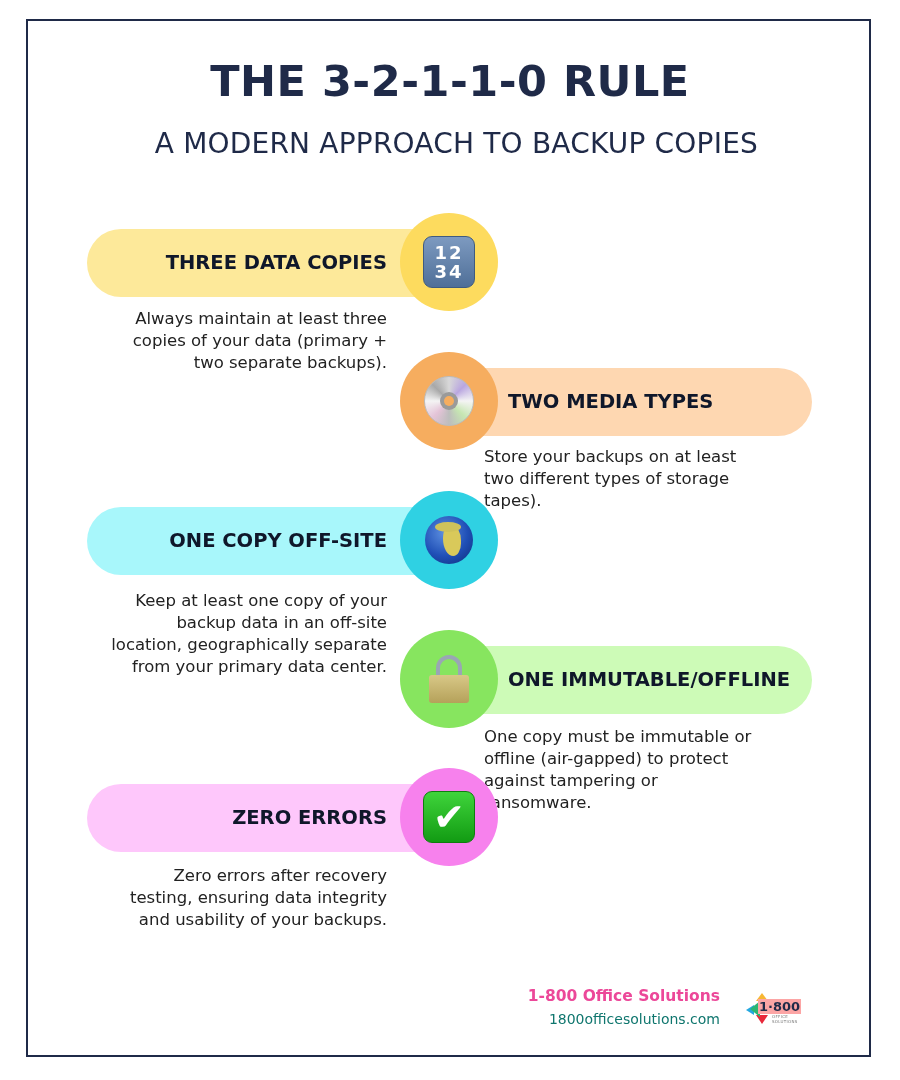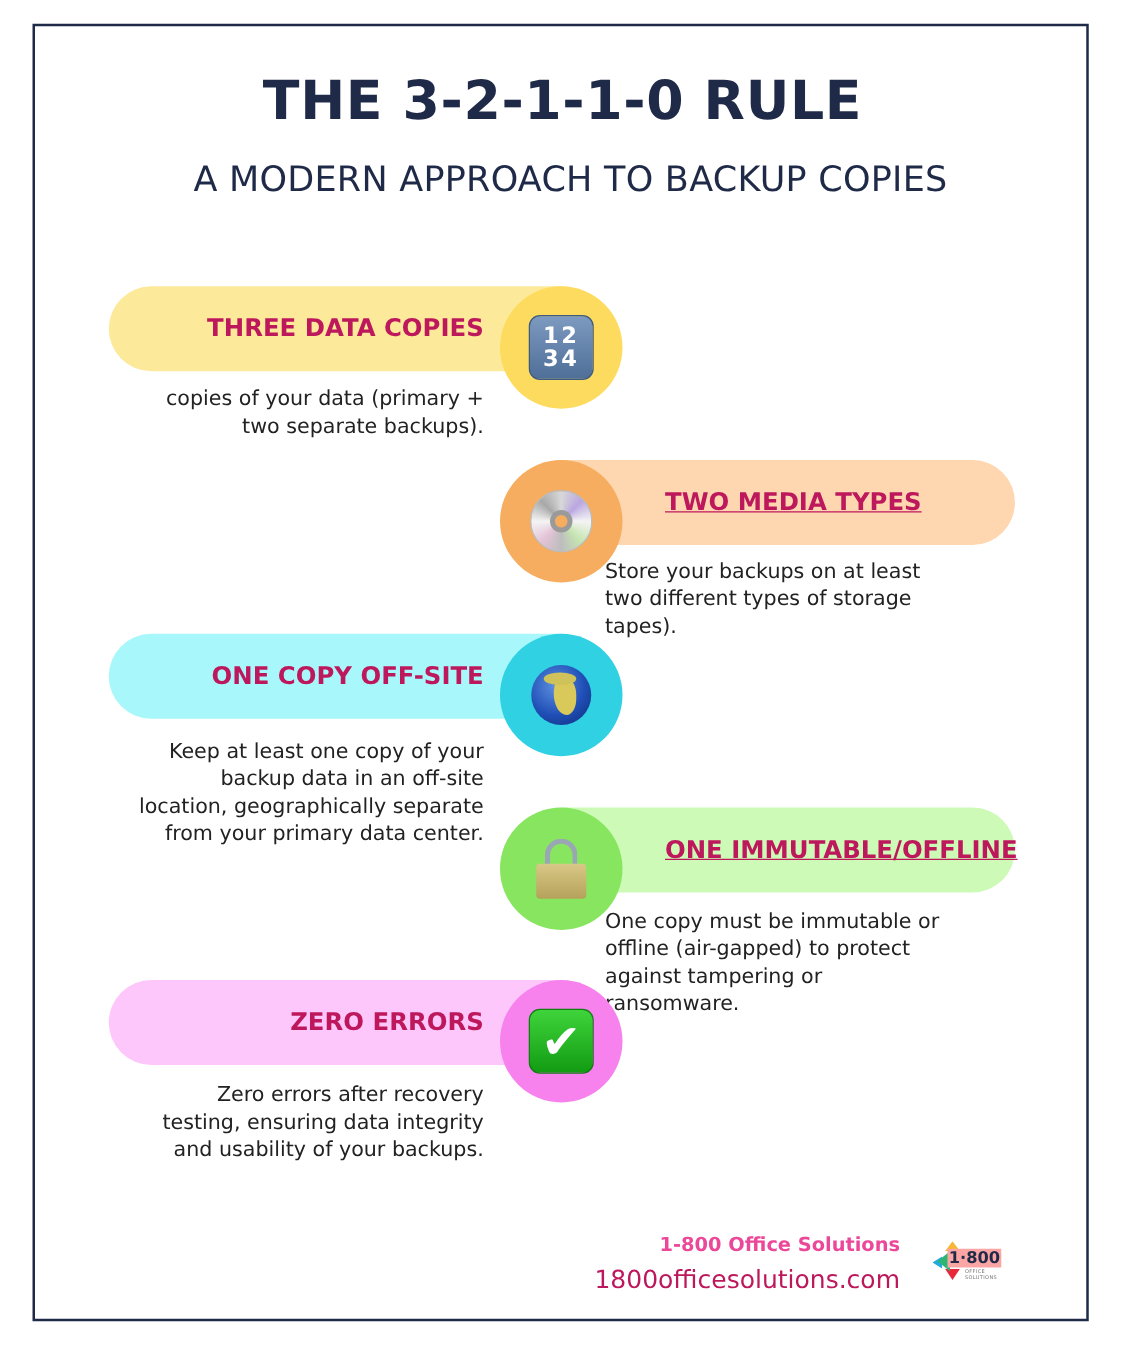--- a/index.html
+++ b/index.html
@@ -18,7 +18,7 @@
   .step.right .pill { left:418px; width:394px; }
   .circle { position:absolute; left:400px; top:16px; width:98px; height:98px; border-radius:50%;
             display:flex; align-items:center; justify-content:center; }
-  .label { position:absolute; top:36px; font-weight:bold; font-size:19.5px; color:#be185d;
+  .label { position:absolute; top:36px; font-weight:bold; font-size:19.5px; color:#0f172a;
            white-space:nowrap; line-height:28px; }
   .step.left .label { right:513px; text-align:right; }
   .step.right .label { left:532px;text-decoration:underline; }

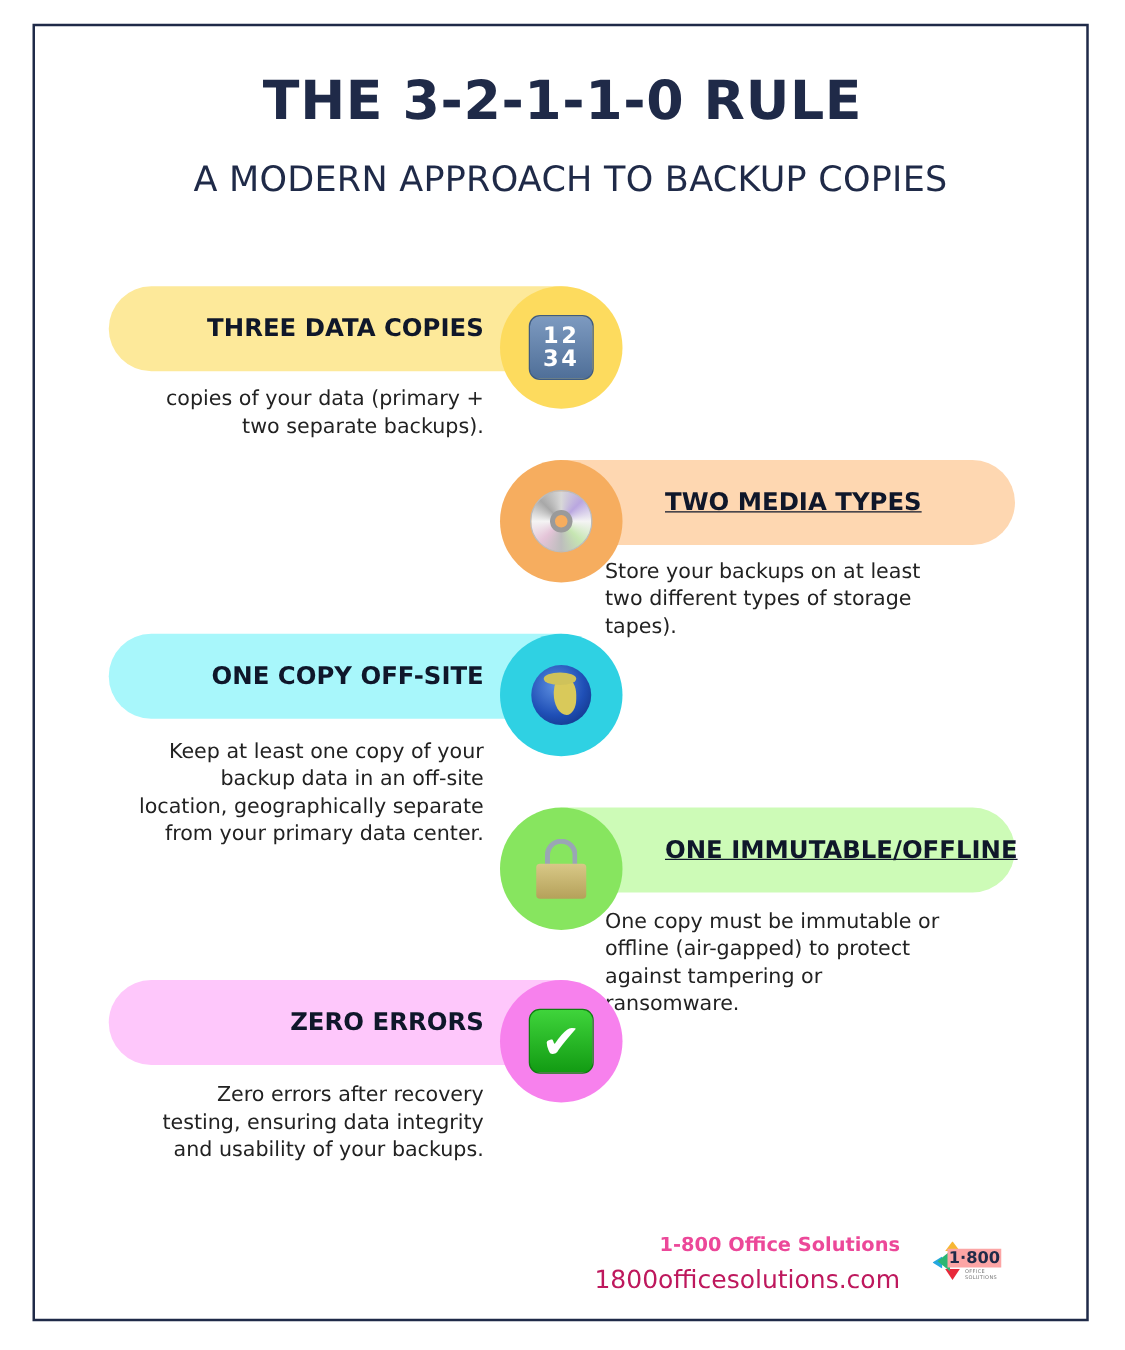--- a/index.html
+++ b/index.html
@@ -16,7 +16,7 @@
   .pill { position:absolute; top:16px; height:68px; border-radius:34px; }
   .step.left .pill { left:87px; width:395px; }
   .step.right .pill { left:418px; width:394px; }
-  .circle { position:absolute; left:400px; top:16px; width:98px; height:98px; border-radius:50%;
+  .circle { position:absolute; left:400px; top:0; width:98px; height:98px; border-radius:50%;
             display:flex; align-items:center; justify-content:center; }
   .label { position:absolute; top:36px; font-weight:bold; font-size:19.5px; color:#0f172a;
            white-space:nowrap; line-height:28px; }

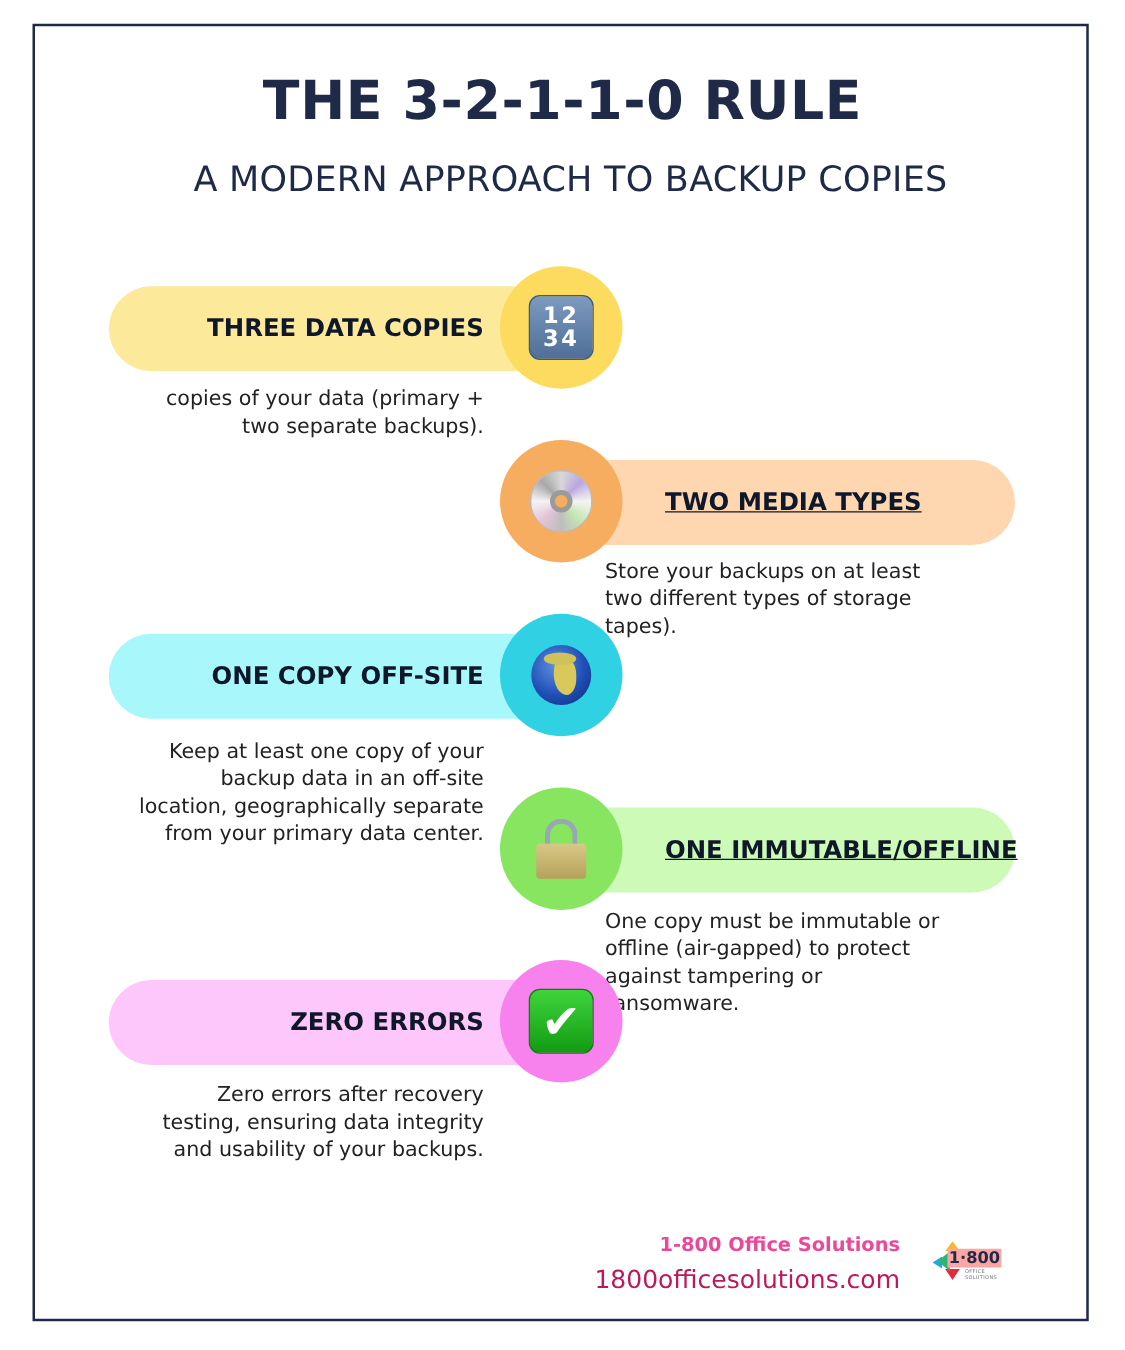--- a/index.html
+++ b/index.html
@@ -87,6 +87,7 @@
   <div class="label">THREE DATA COPIES</div>
 </div>
 <div class="desc left" style="top:308px;">
+  <div>Always maintain at least three</div>
   <div>copies of your data (primary +</div>
   <div>two separate backups).</div>
 </div>

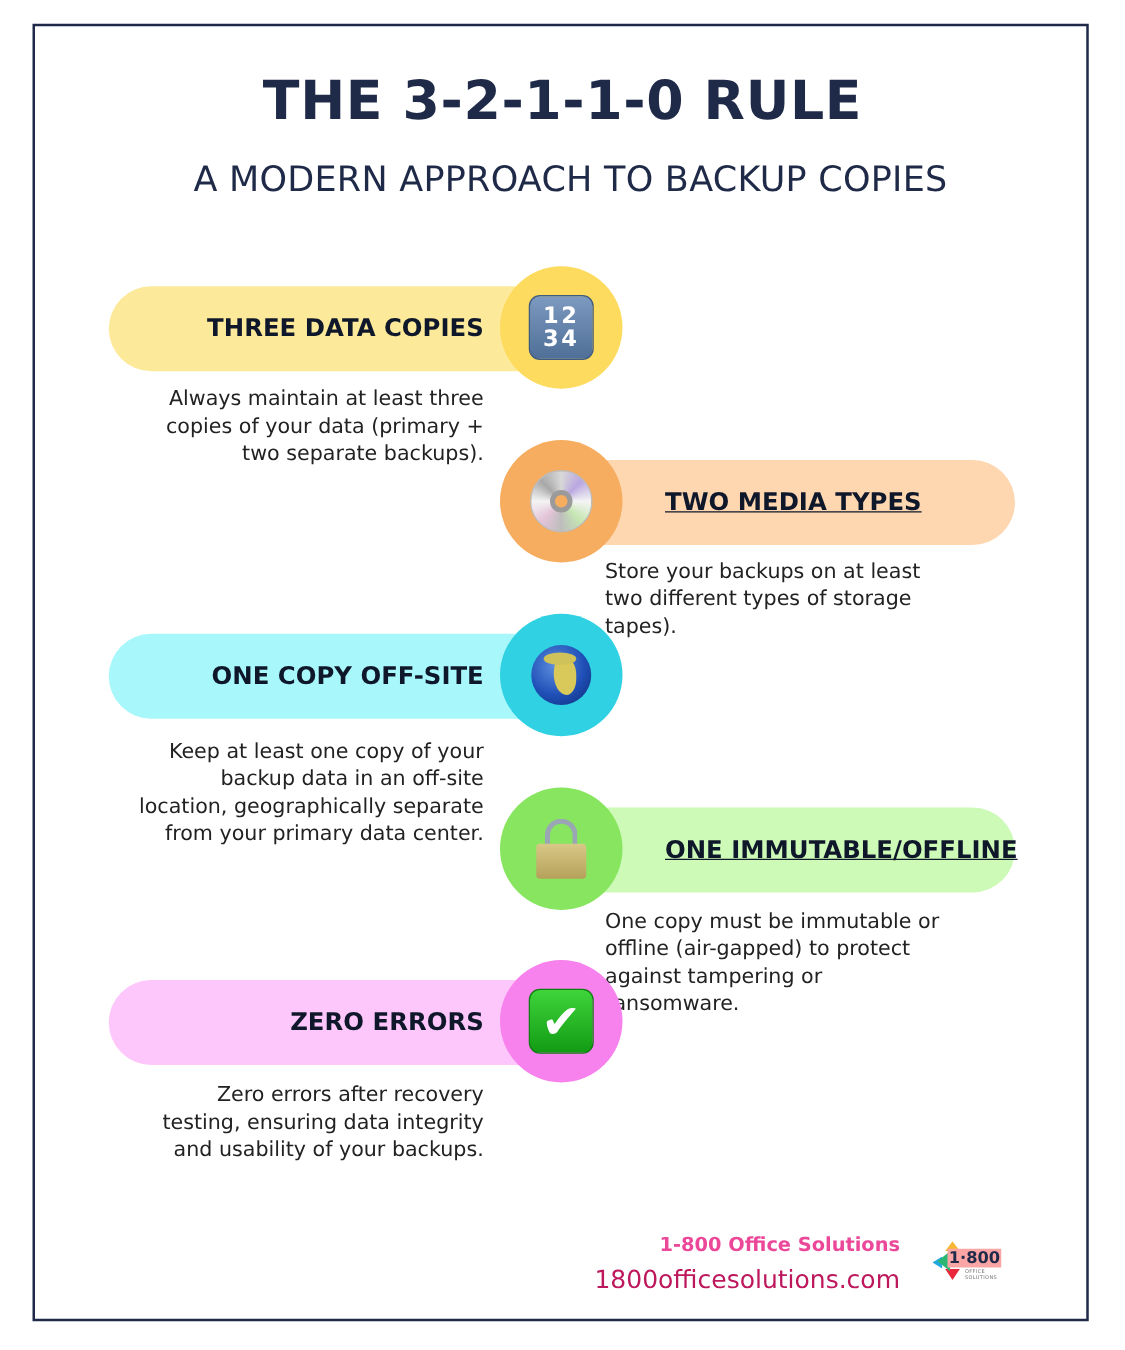--- a/index.html
+++ b/index.html
@@ -21,7 +21,7 @@
   .label { position:absolute; top:36px; font-weight:bold; font-size:19.5px; color:#0f172a;
            white-space:nowrap; line-height:28px; }
   .step.left .label { right:513px; text-align:right; }
-  .step.right .label { left:532px;text-decoration:underline; }
+  .step.right .label { left:508px; }
   .desc { position:absolute; font-size:16.5px; line-height:22px; color:#222; width:290px; }
   .desc.left { right:513px; text-align:right; }
   .desc.right { left:484px; text-align:left; width:270px; }

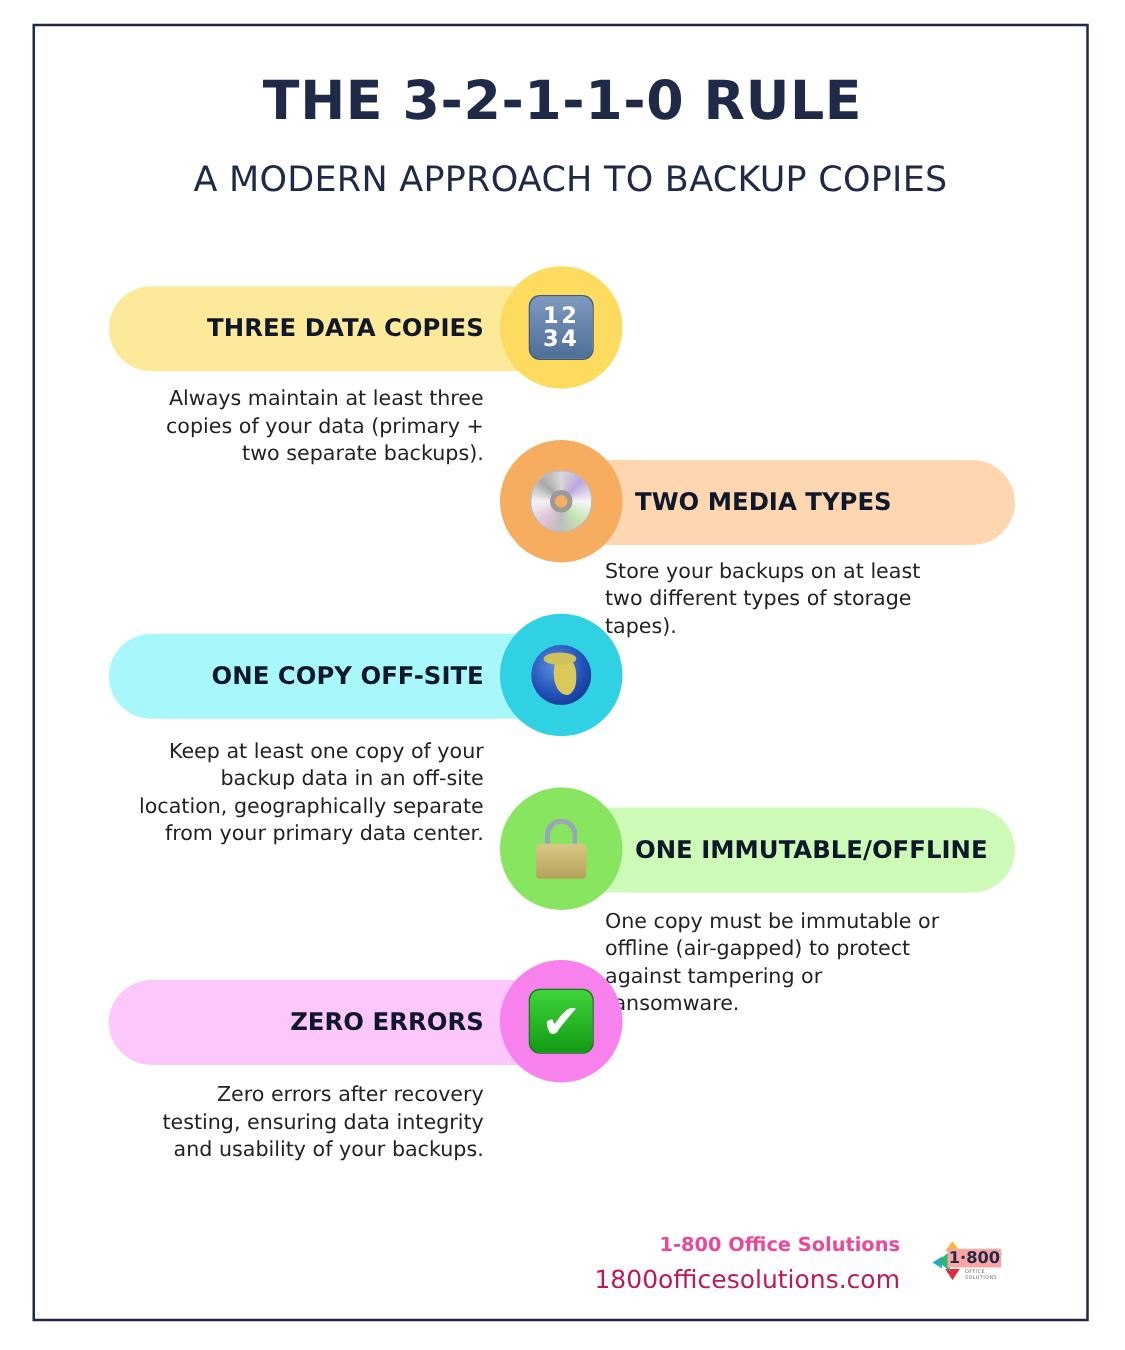--- a/index.html
+++ b/index.html
@@ -56,7 +56,7 @@
 
   .footer-name { position:absolute; right:180px; top:987px; font-weight:bold; font-size:15.5px;
      color:#ec4899; white-space:nowrap; }
-  .footer-url { position:absolute; right:180px; top:1011px; font-size:20px; color:#be185d;
+  .footer-url { position:absolute; right:180px; top:1011px; font-size:14px; color:#0f766e;
      white-space:nowrap; }
   .logo { position:absolute; left:746px; top:993px; width:60px; height:32px; }
   .logo .hex { position:absolute; width:0; height:0; }

